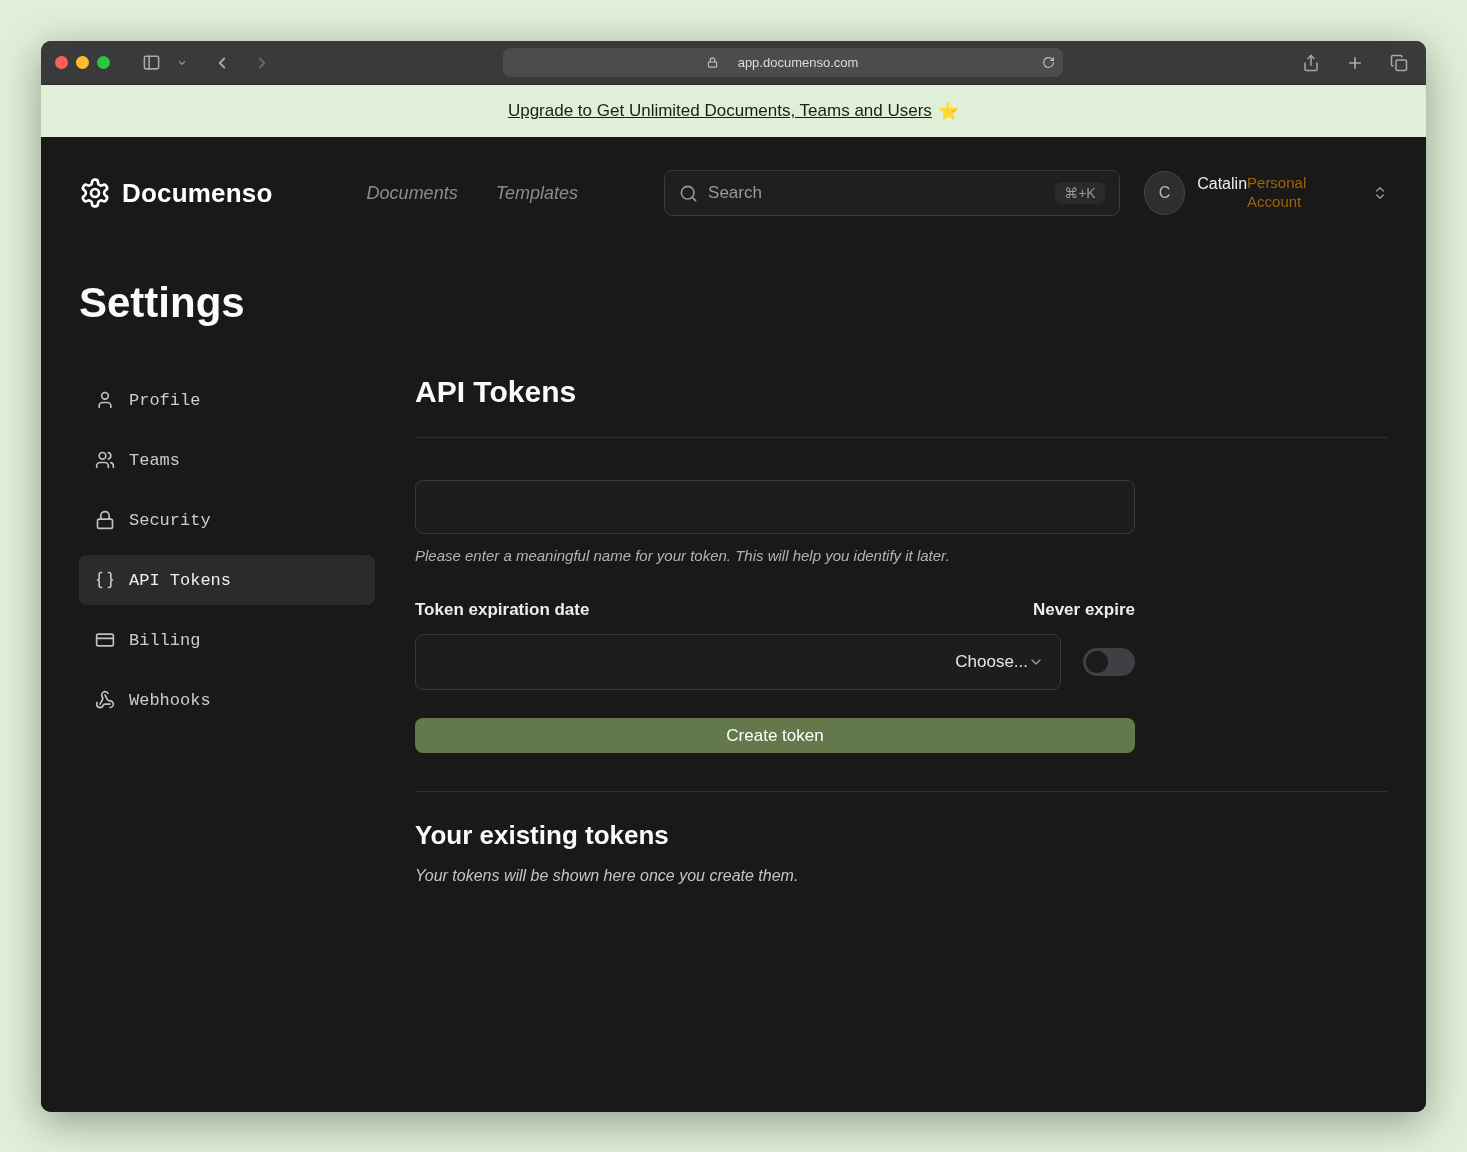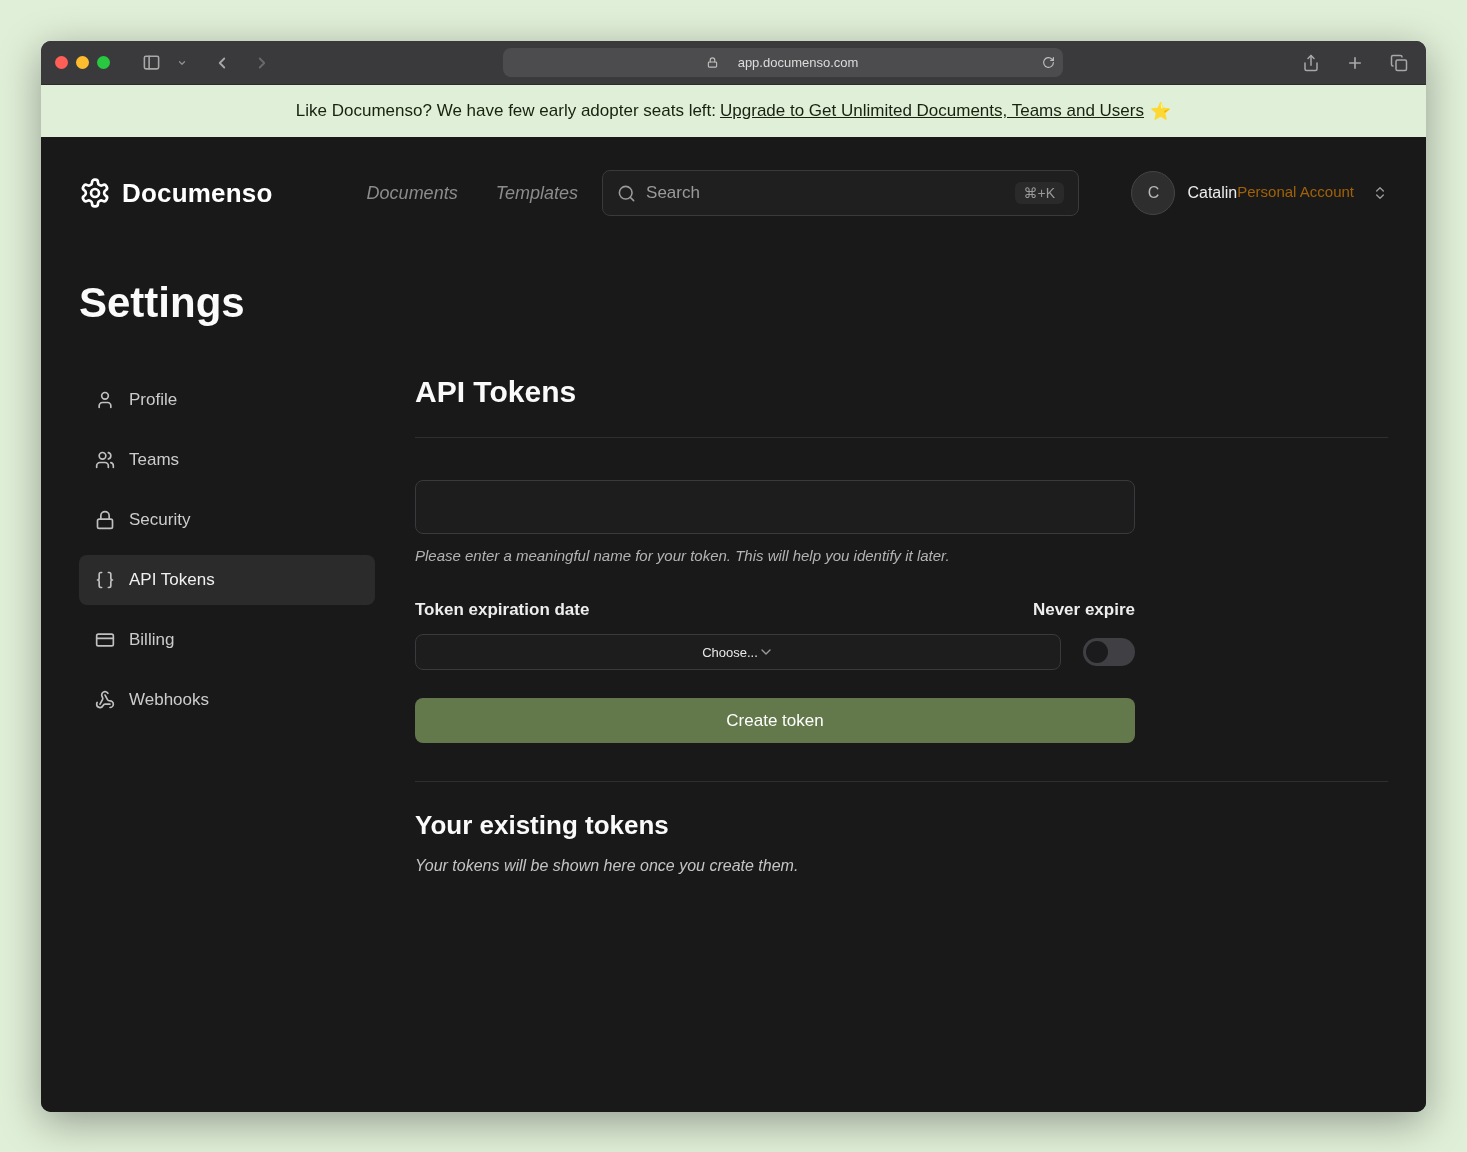--- a/index.html
+++ b/index.html
@@ -223,7 +223,6 @@
   </div>
 
   <div class="banner">
-    <span>Like Documenso? We have few early adopter seats left: </span>
     <a>Upgrade to Get Unlimited Documents, Teams and Users</a>
     <span class="star">⭐</span>
   </div>

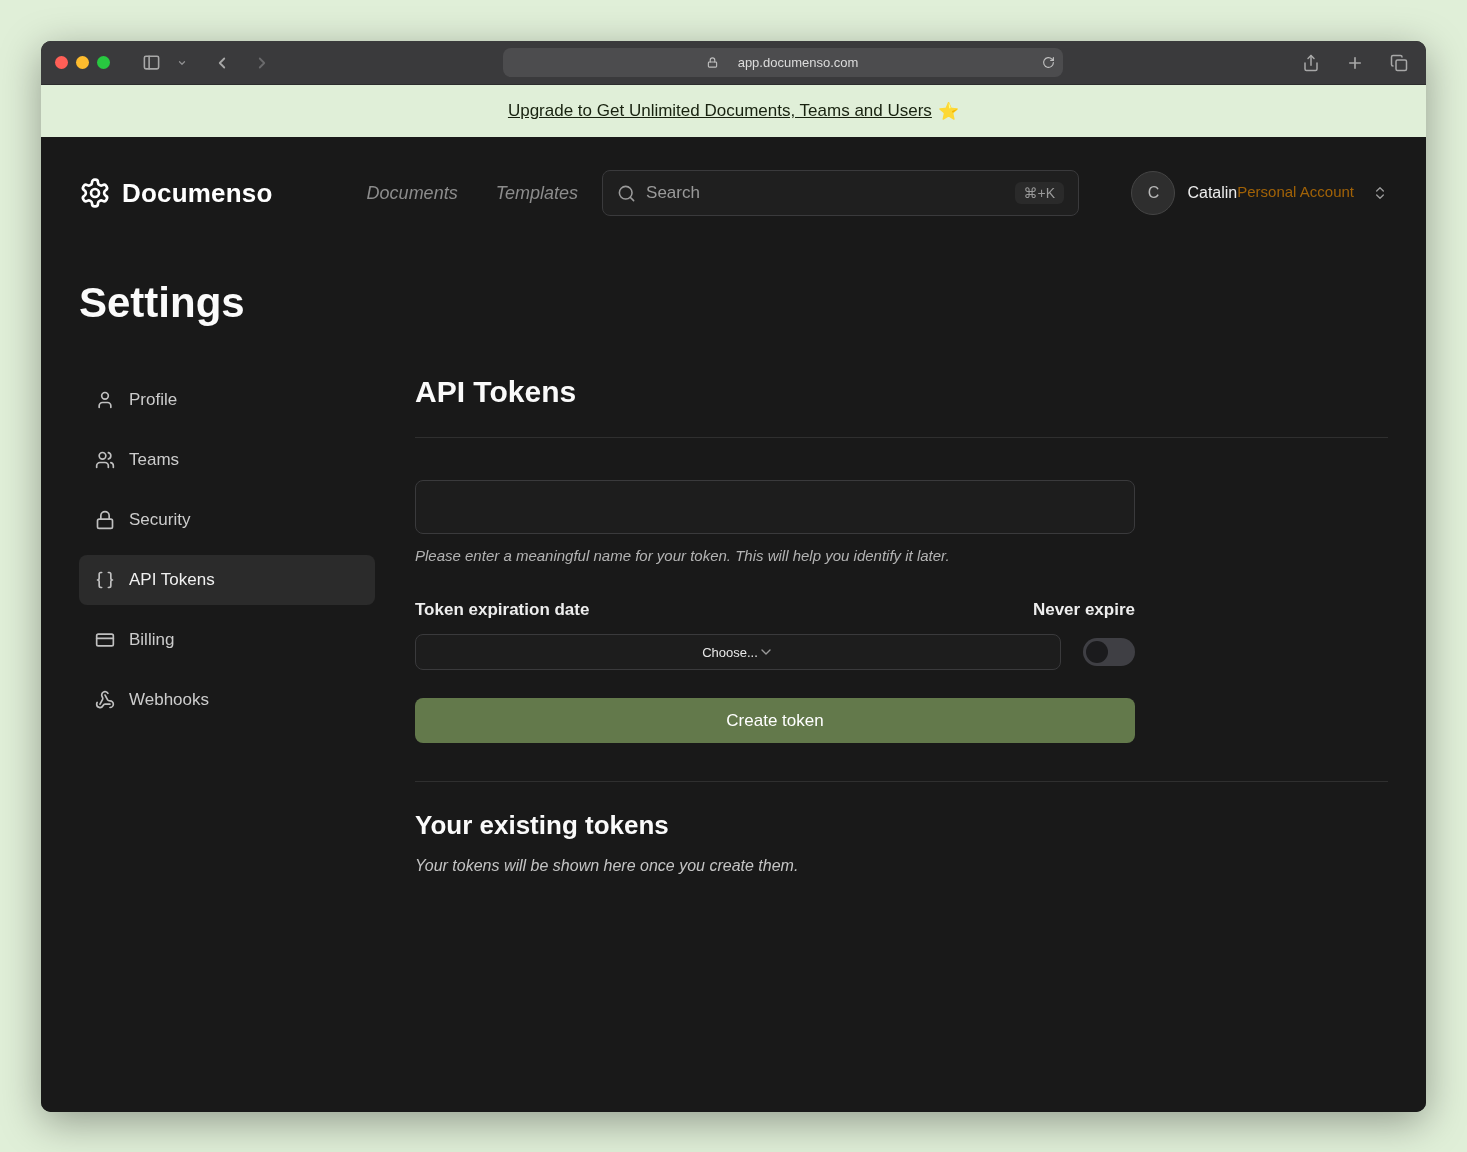--- a/index.html
+++ b/index.html
@@ -69,7 +69,7 @@
   .top-nav { display:flex; gap:38px; margin-left:70px;font-style:italic; }
   .top-nav .nav-link { font-size:18px; color:#8c8c8c; cursor:pointer; }
   .search-box {
-    width:477px; height:46px;
+    margin-left:62px; width:477px; height:46px;
     border:1px solid #3a3a3c; border-radius:8px; background:#1f1f1f;
     display:flex; align-items:center; padding:0 14px; gap:10px; cursor:text;
   }

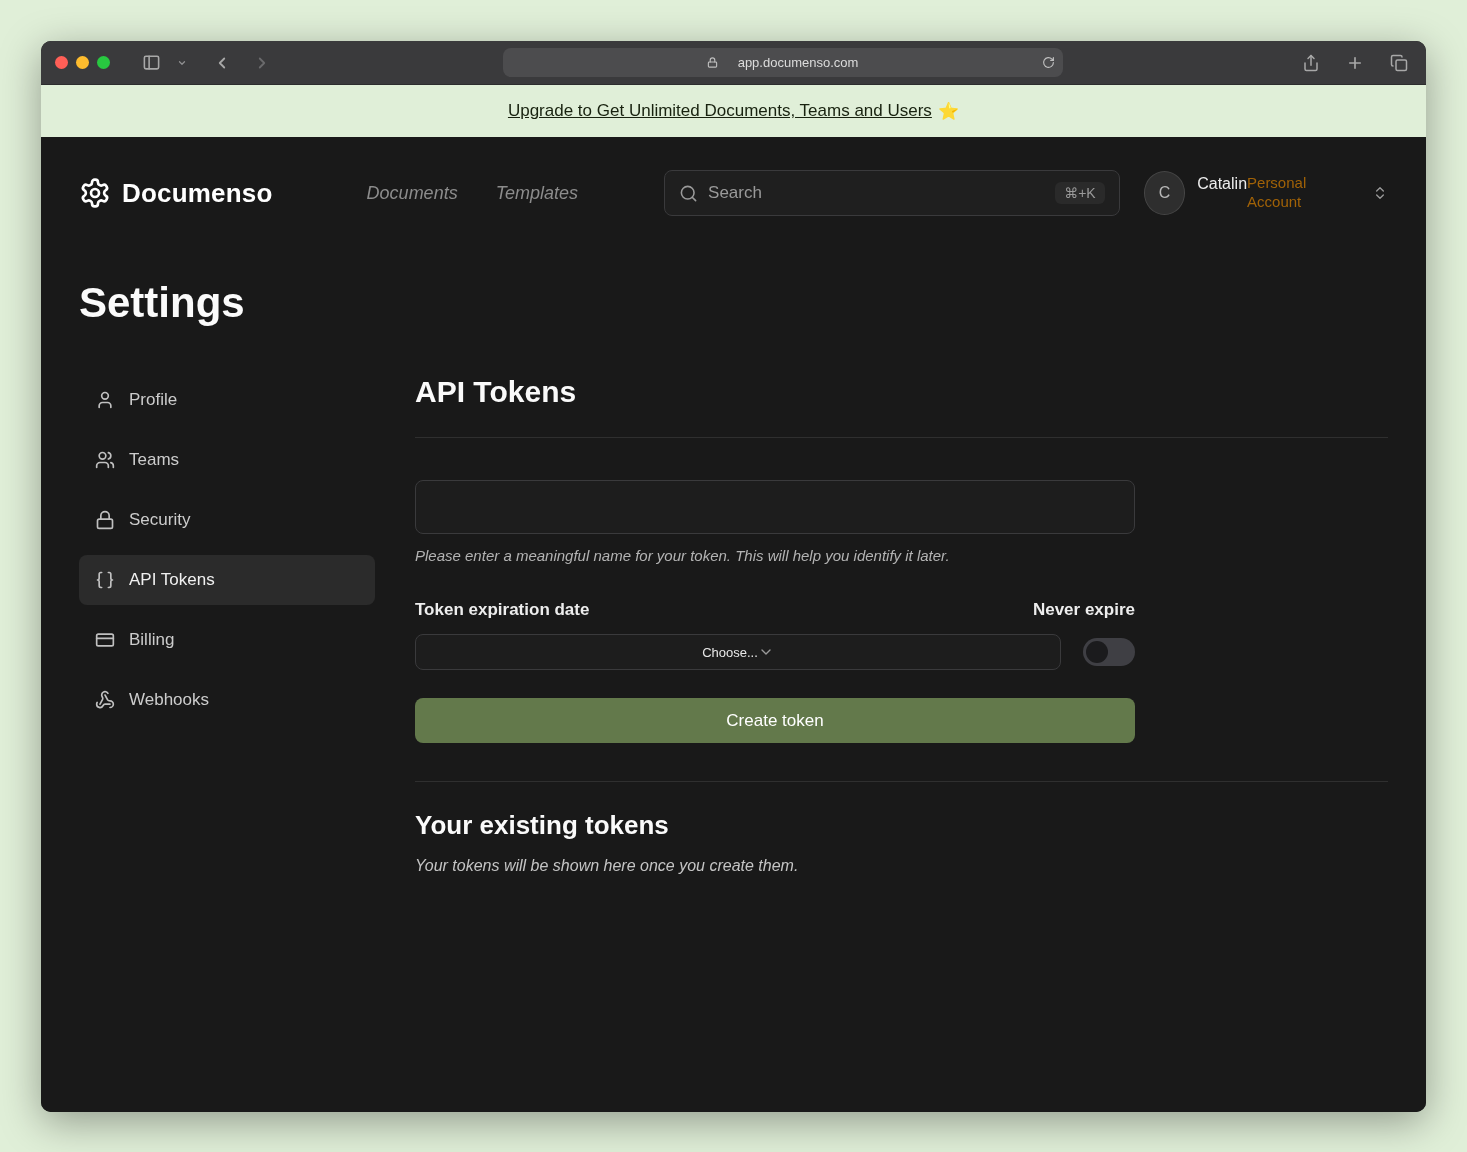--- a/index.html
+++ b/index.html
@@ -95,7 +95,7 @@
 
   
   .content { display:flex; margin-top:48px; gap:40px; }
-  .side { width:296px; flex-shrink:0; }
+  .side { width:296px; flex-shrink:0;font-family:Liberation Mono, monospace; }
   .side-item {
     height:50px; display:flex; align-items:center; gap:14px;
     padding:0 16px; border-radius:8px; margin-bottom:10px;

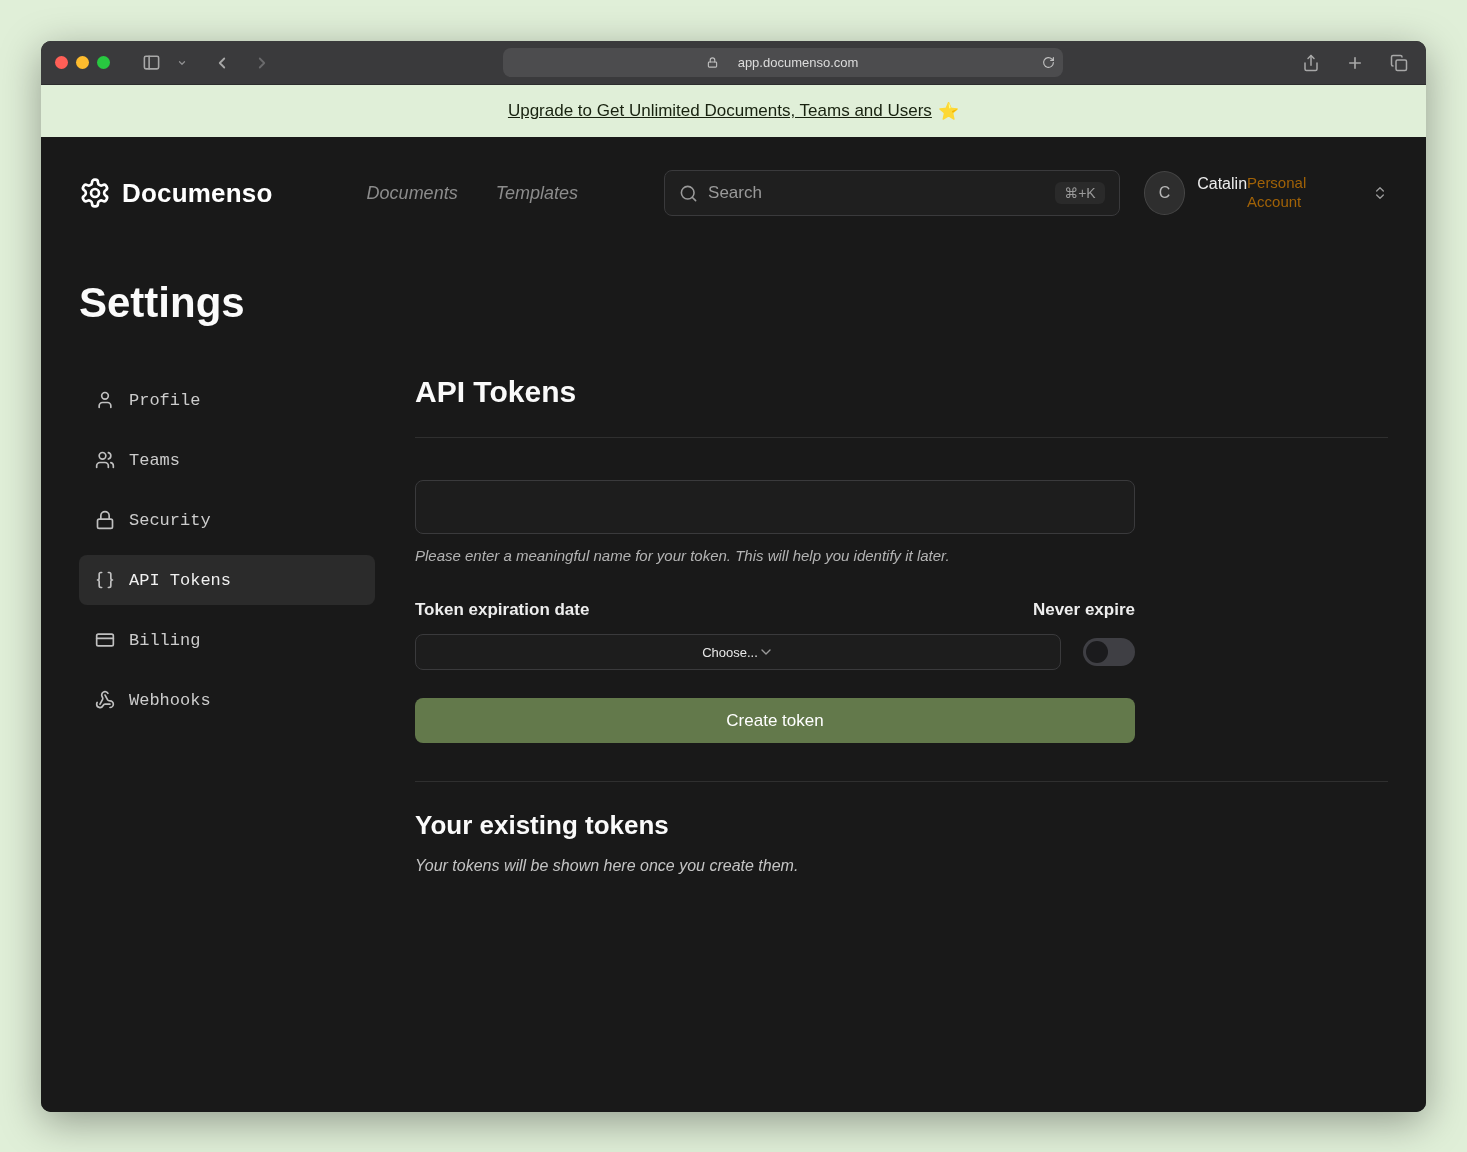--- a/index.html
+++ b/index.html
@@ -123,9 +123,9 @@
   .exp-row { margin-top:36px; display:flex; justify-content:space-between; align-items:flex-end; }
   .controls-row { margin-top:14px; display:flex; align-items:center; gap:22px; }
   .select {
-    flex:1; height:36px; border:1px solid #3a3a3c; border-radius:8px;
-    background:#1d1d1d; display:flex; align-items:center; justify-content:center;
-    padding:0 16px; color:#e8e8e8; font-size:13px; cursor:pointer;
+    flex:1; height:56px; border:1px solid #3a3a3c; border-radius:8px;
+    background:#1d1d1d; display:flex; align-items:center; justify-content:flex-end;
+    padding:0 16px; color:#e8e8e8; font-size:17px; cursor:pointer;
   }
   .select .sel-caret { color:#9a9a9a; }
   .toggle {

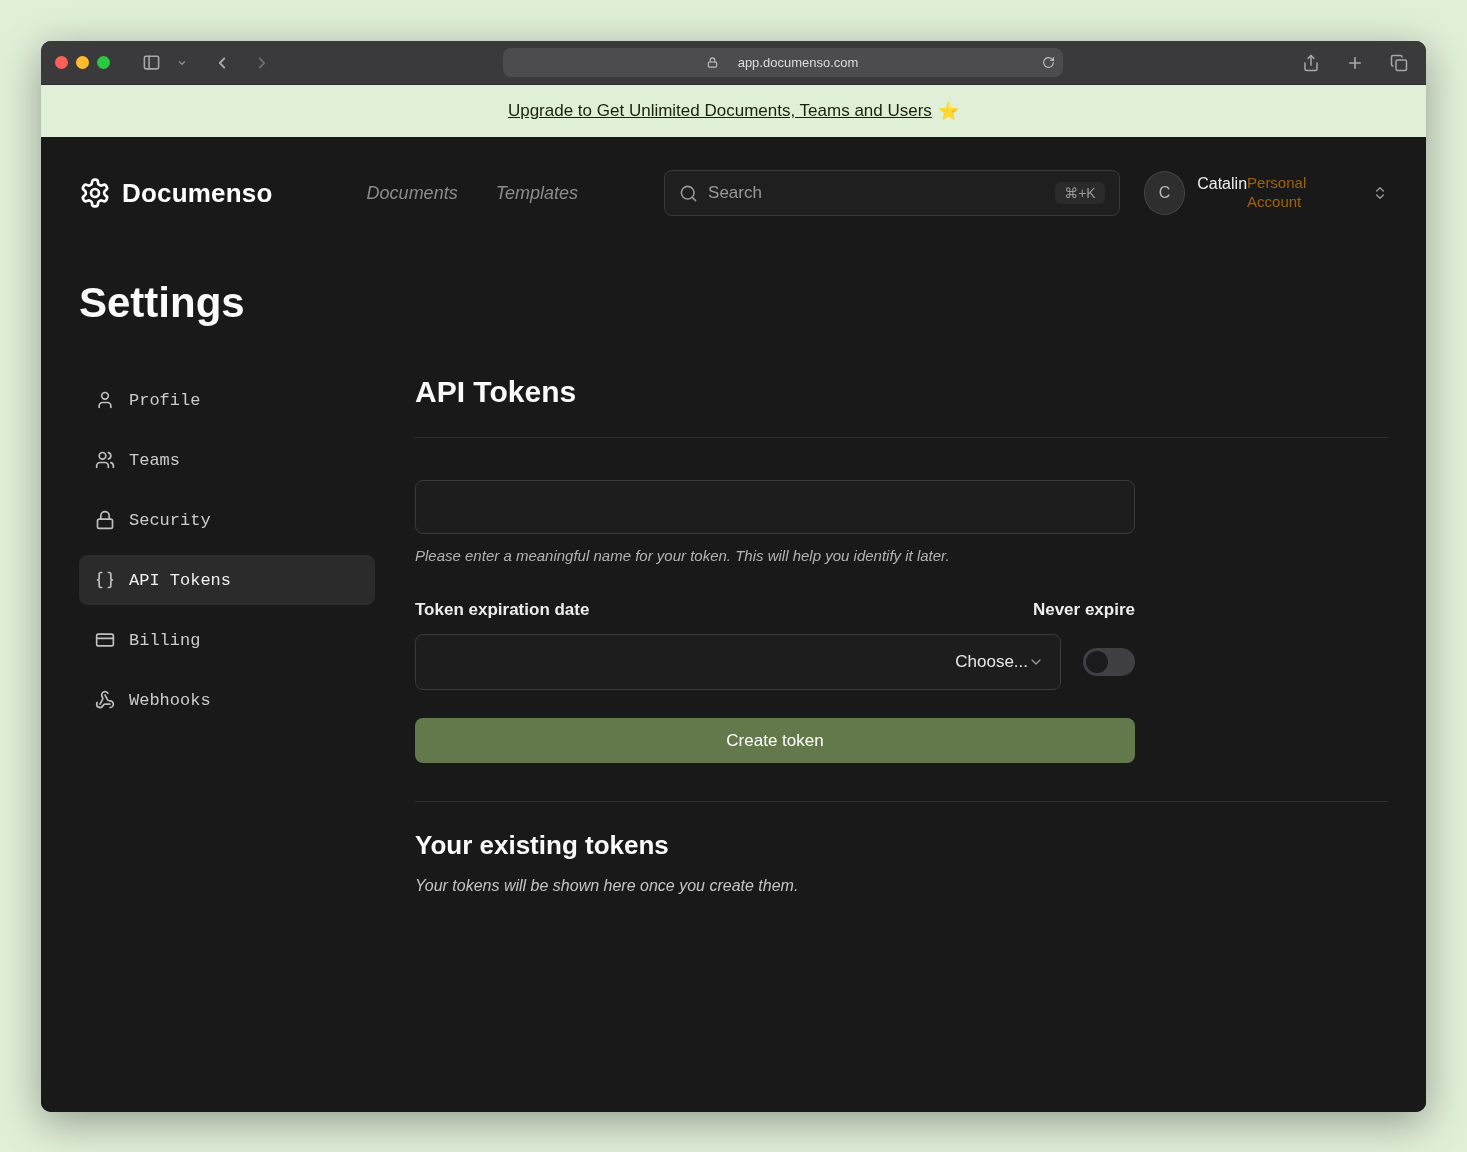--- a/index.html
+++ b/index.html
@@ -138,7 +138,7 @@
   }
 
   .create-btn {
-    margin-top:28px; width:720px; height:45px; border:none; border-radius:8px;
+    margin-top:28px; width:720px; height:35px; border:none; border-radius:8px;
     background:#63794b; color:#ffffff; font-size:17px; cursor:pointer;
     font-family:"Liberation Sans", sans-serif;
   }

